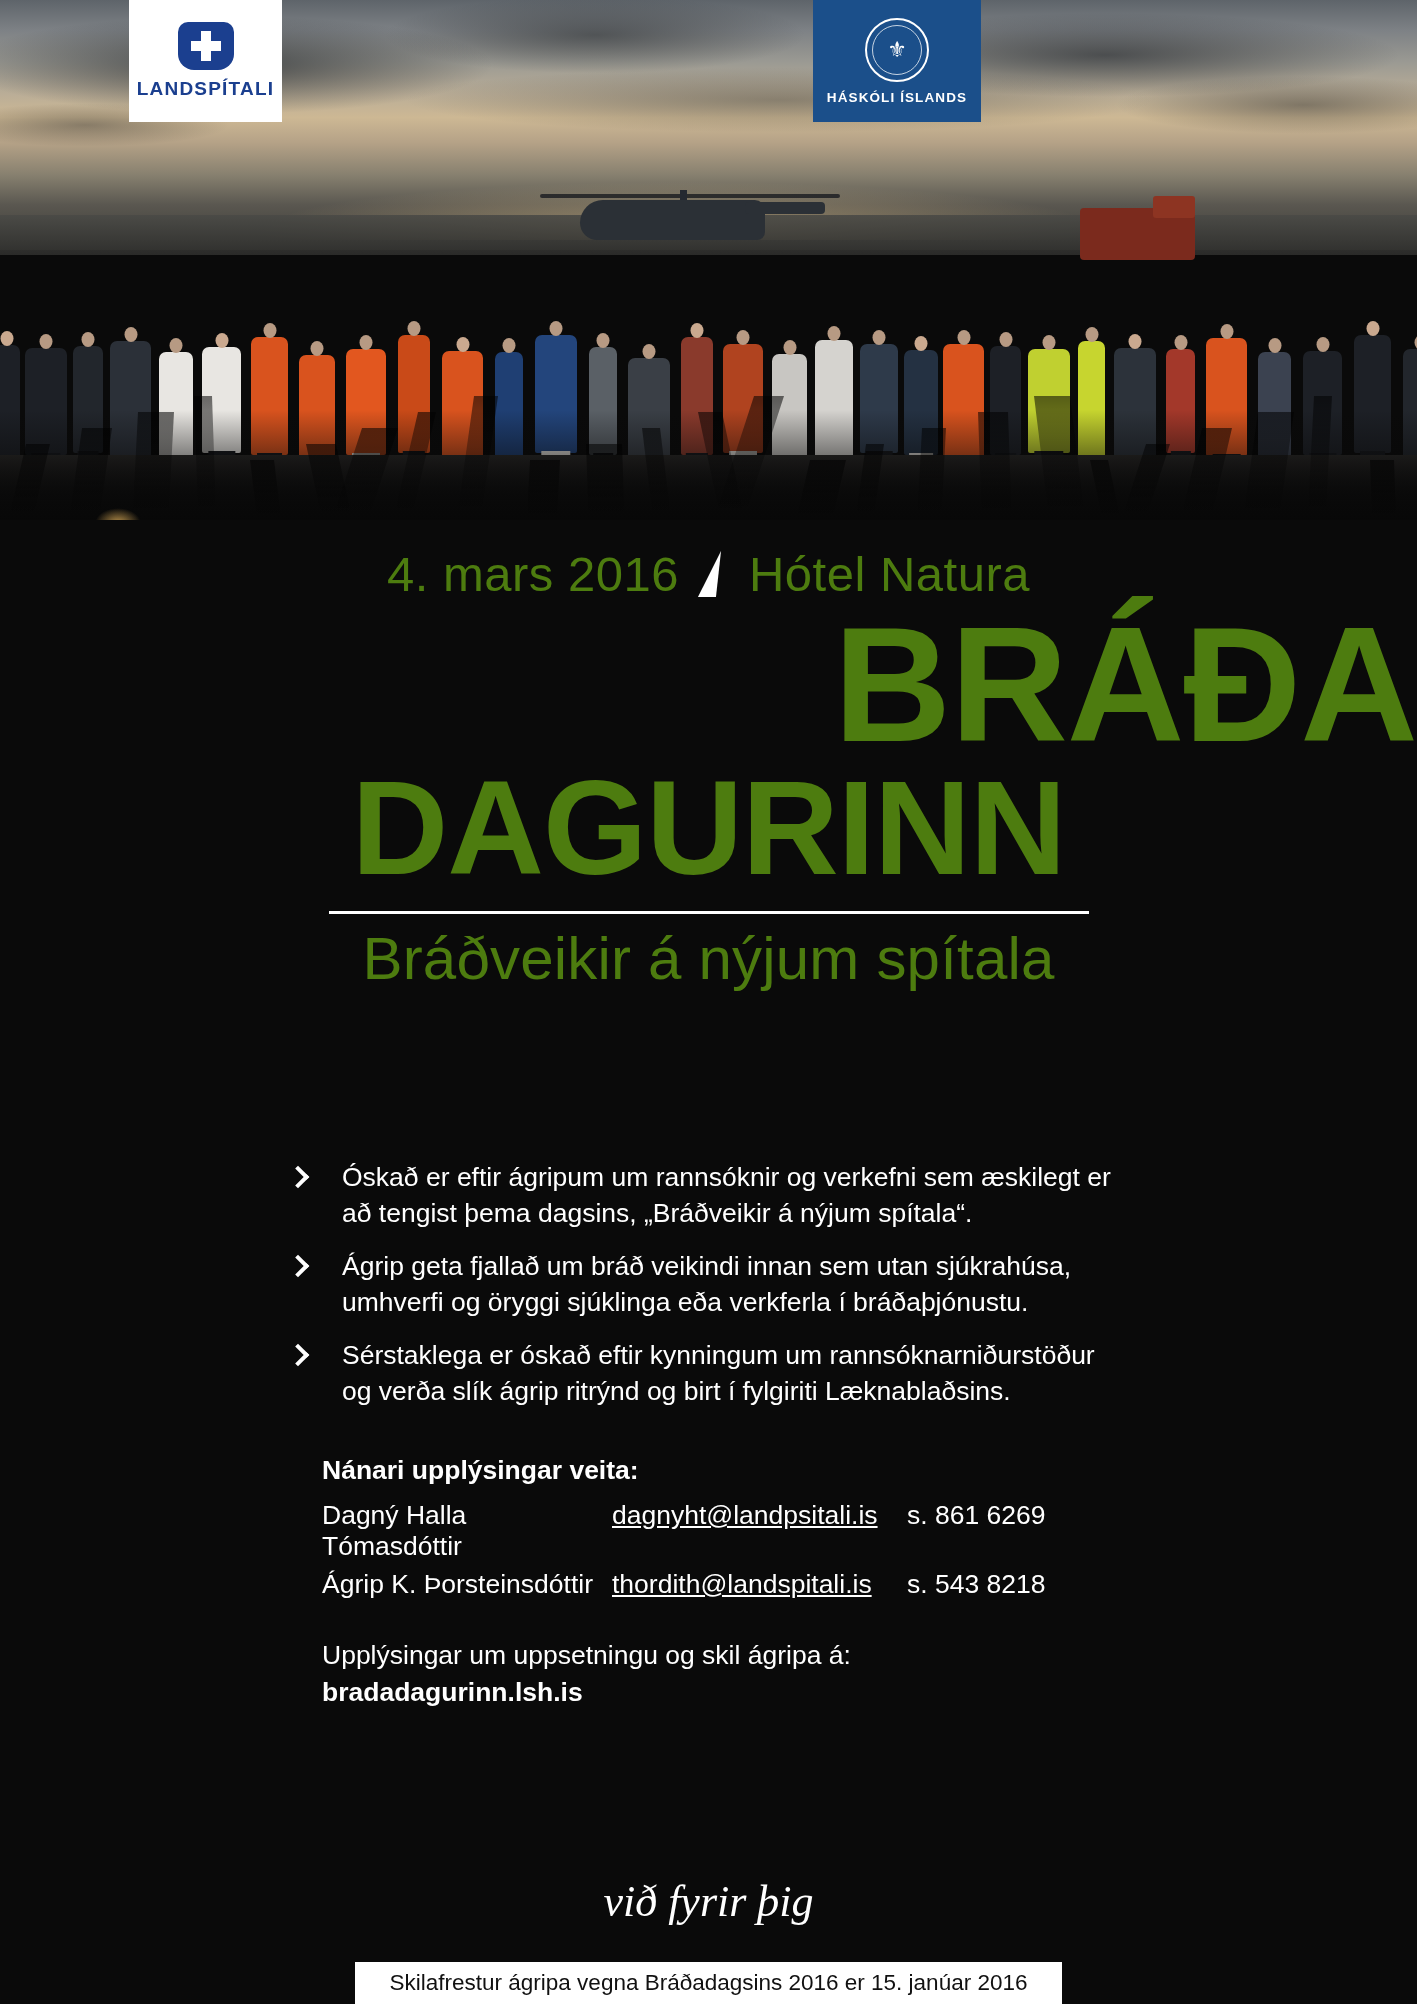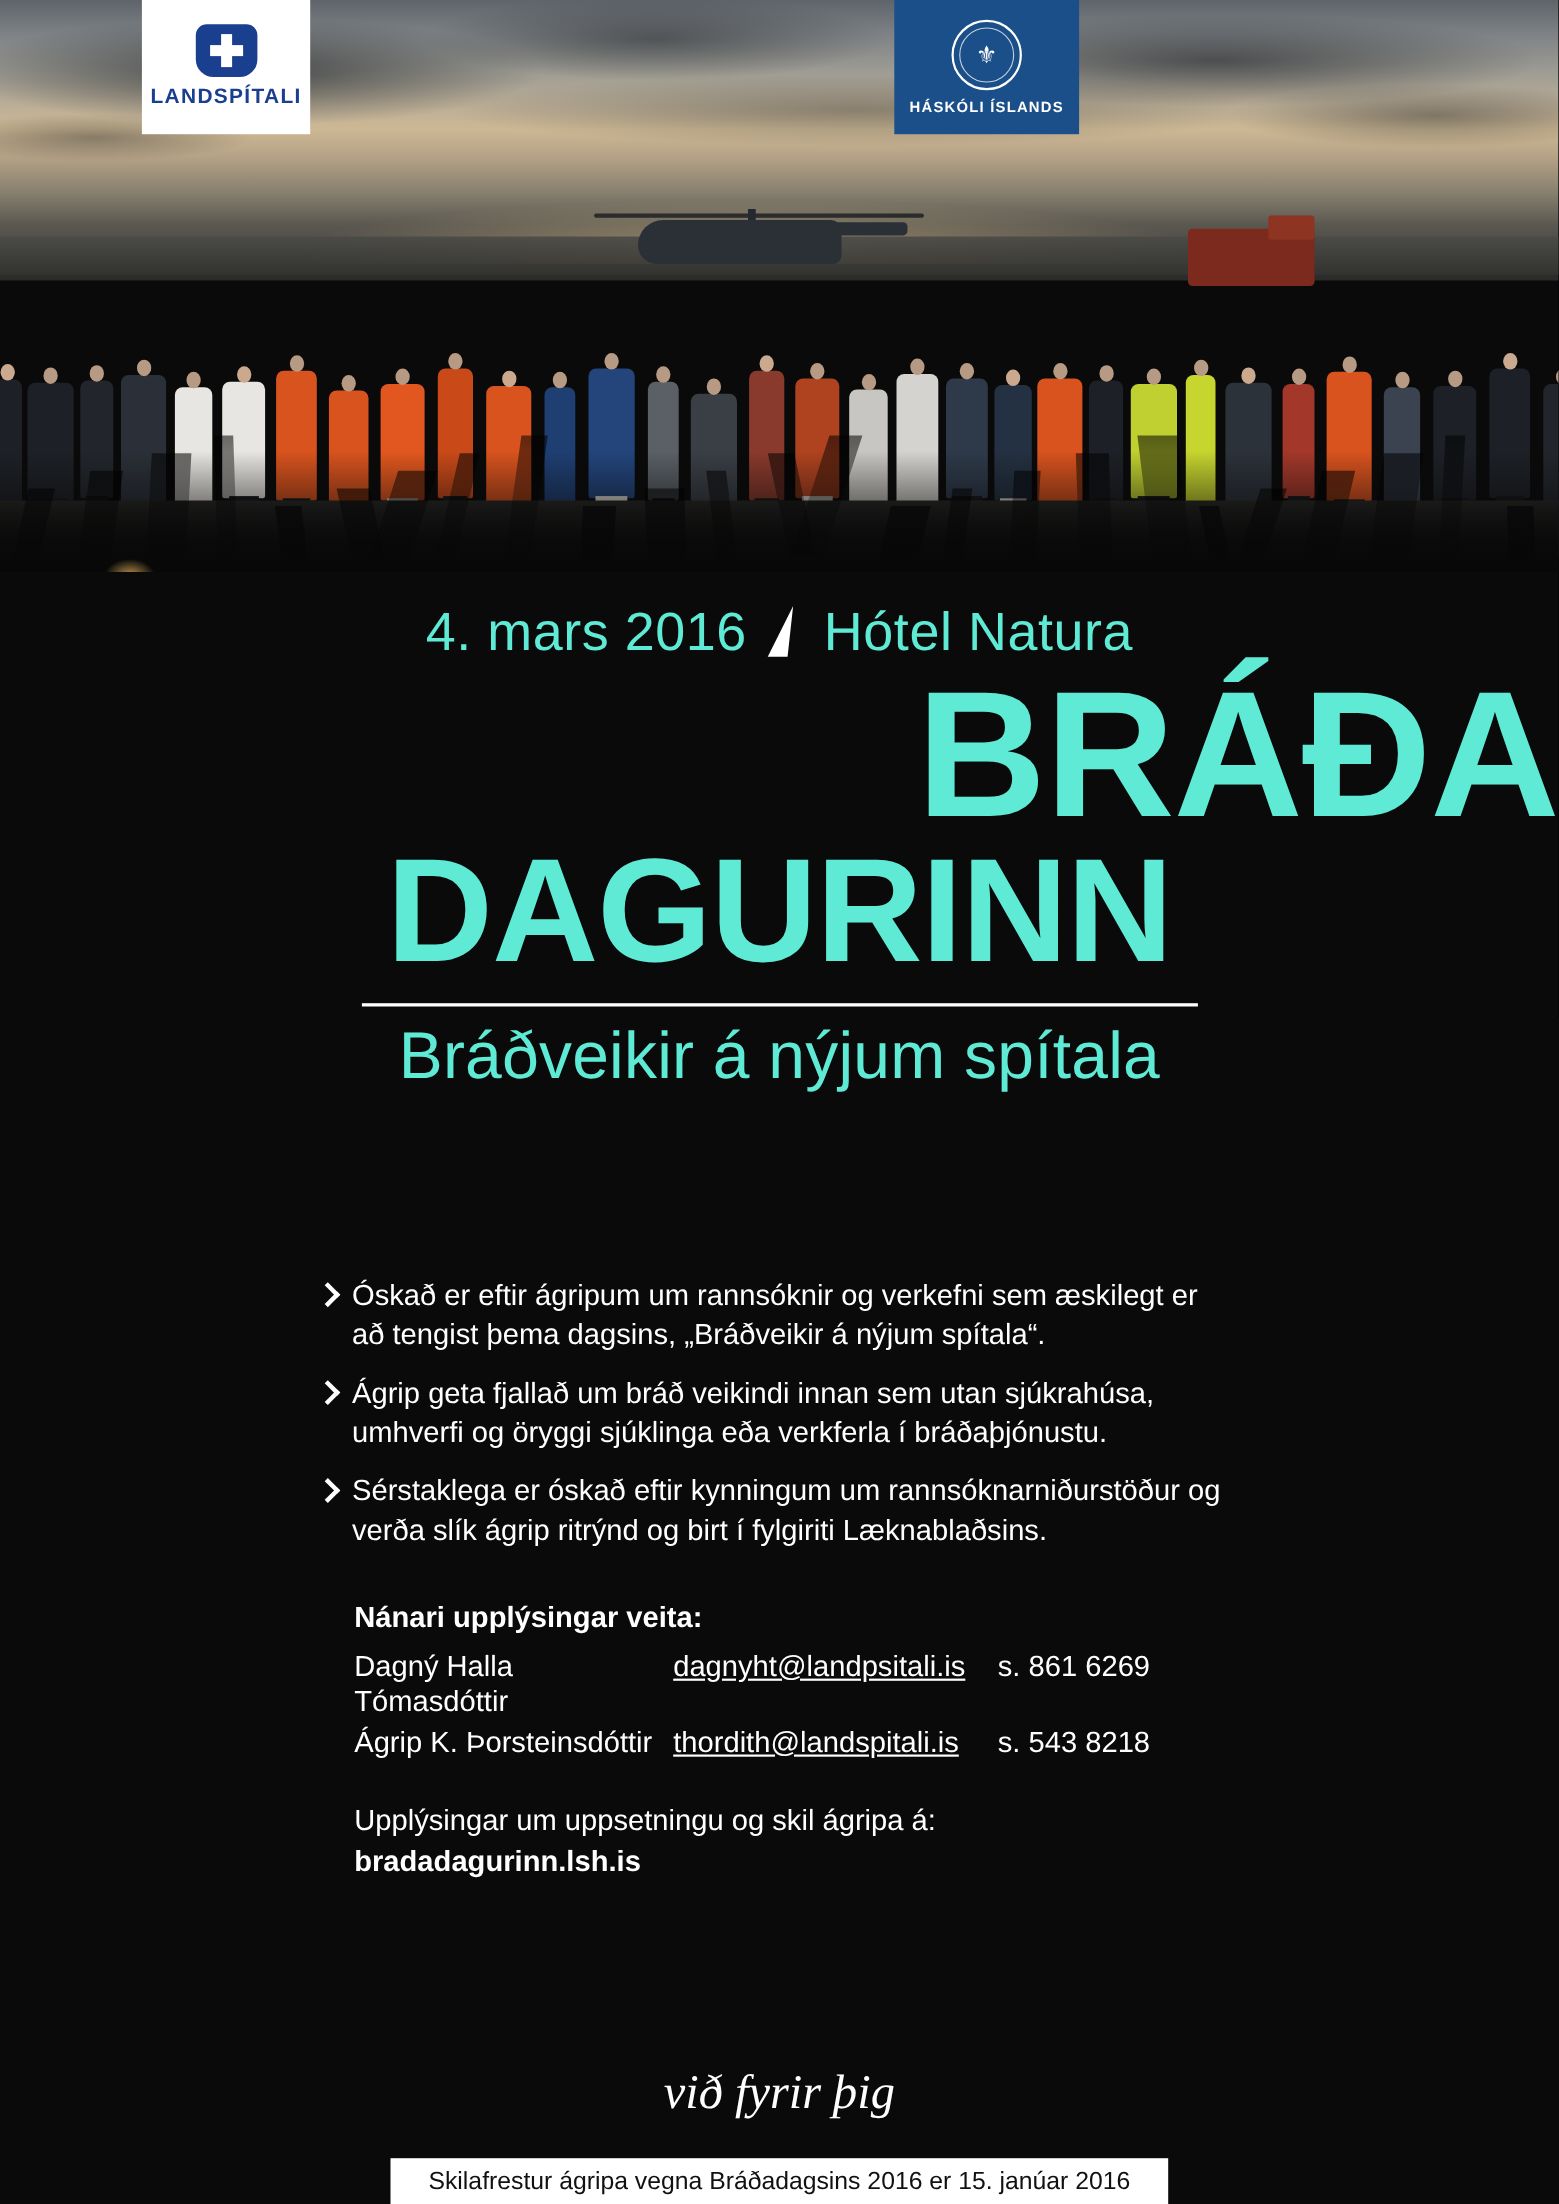--- a/index.html
+++ b/index.html
@@ -165,7 +165,7 @@
   
   .title-block {
     position: absolute; left: 0; top: 545px; width: 1417px; text-align: center;
-    color: #5eead4;
+    color: #4d7c0f;
   }
   .date-row {
     display: flex; align-items: baseline; justify-content: center; gap: 26px;

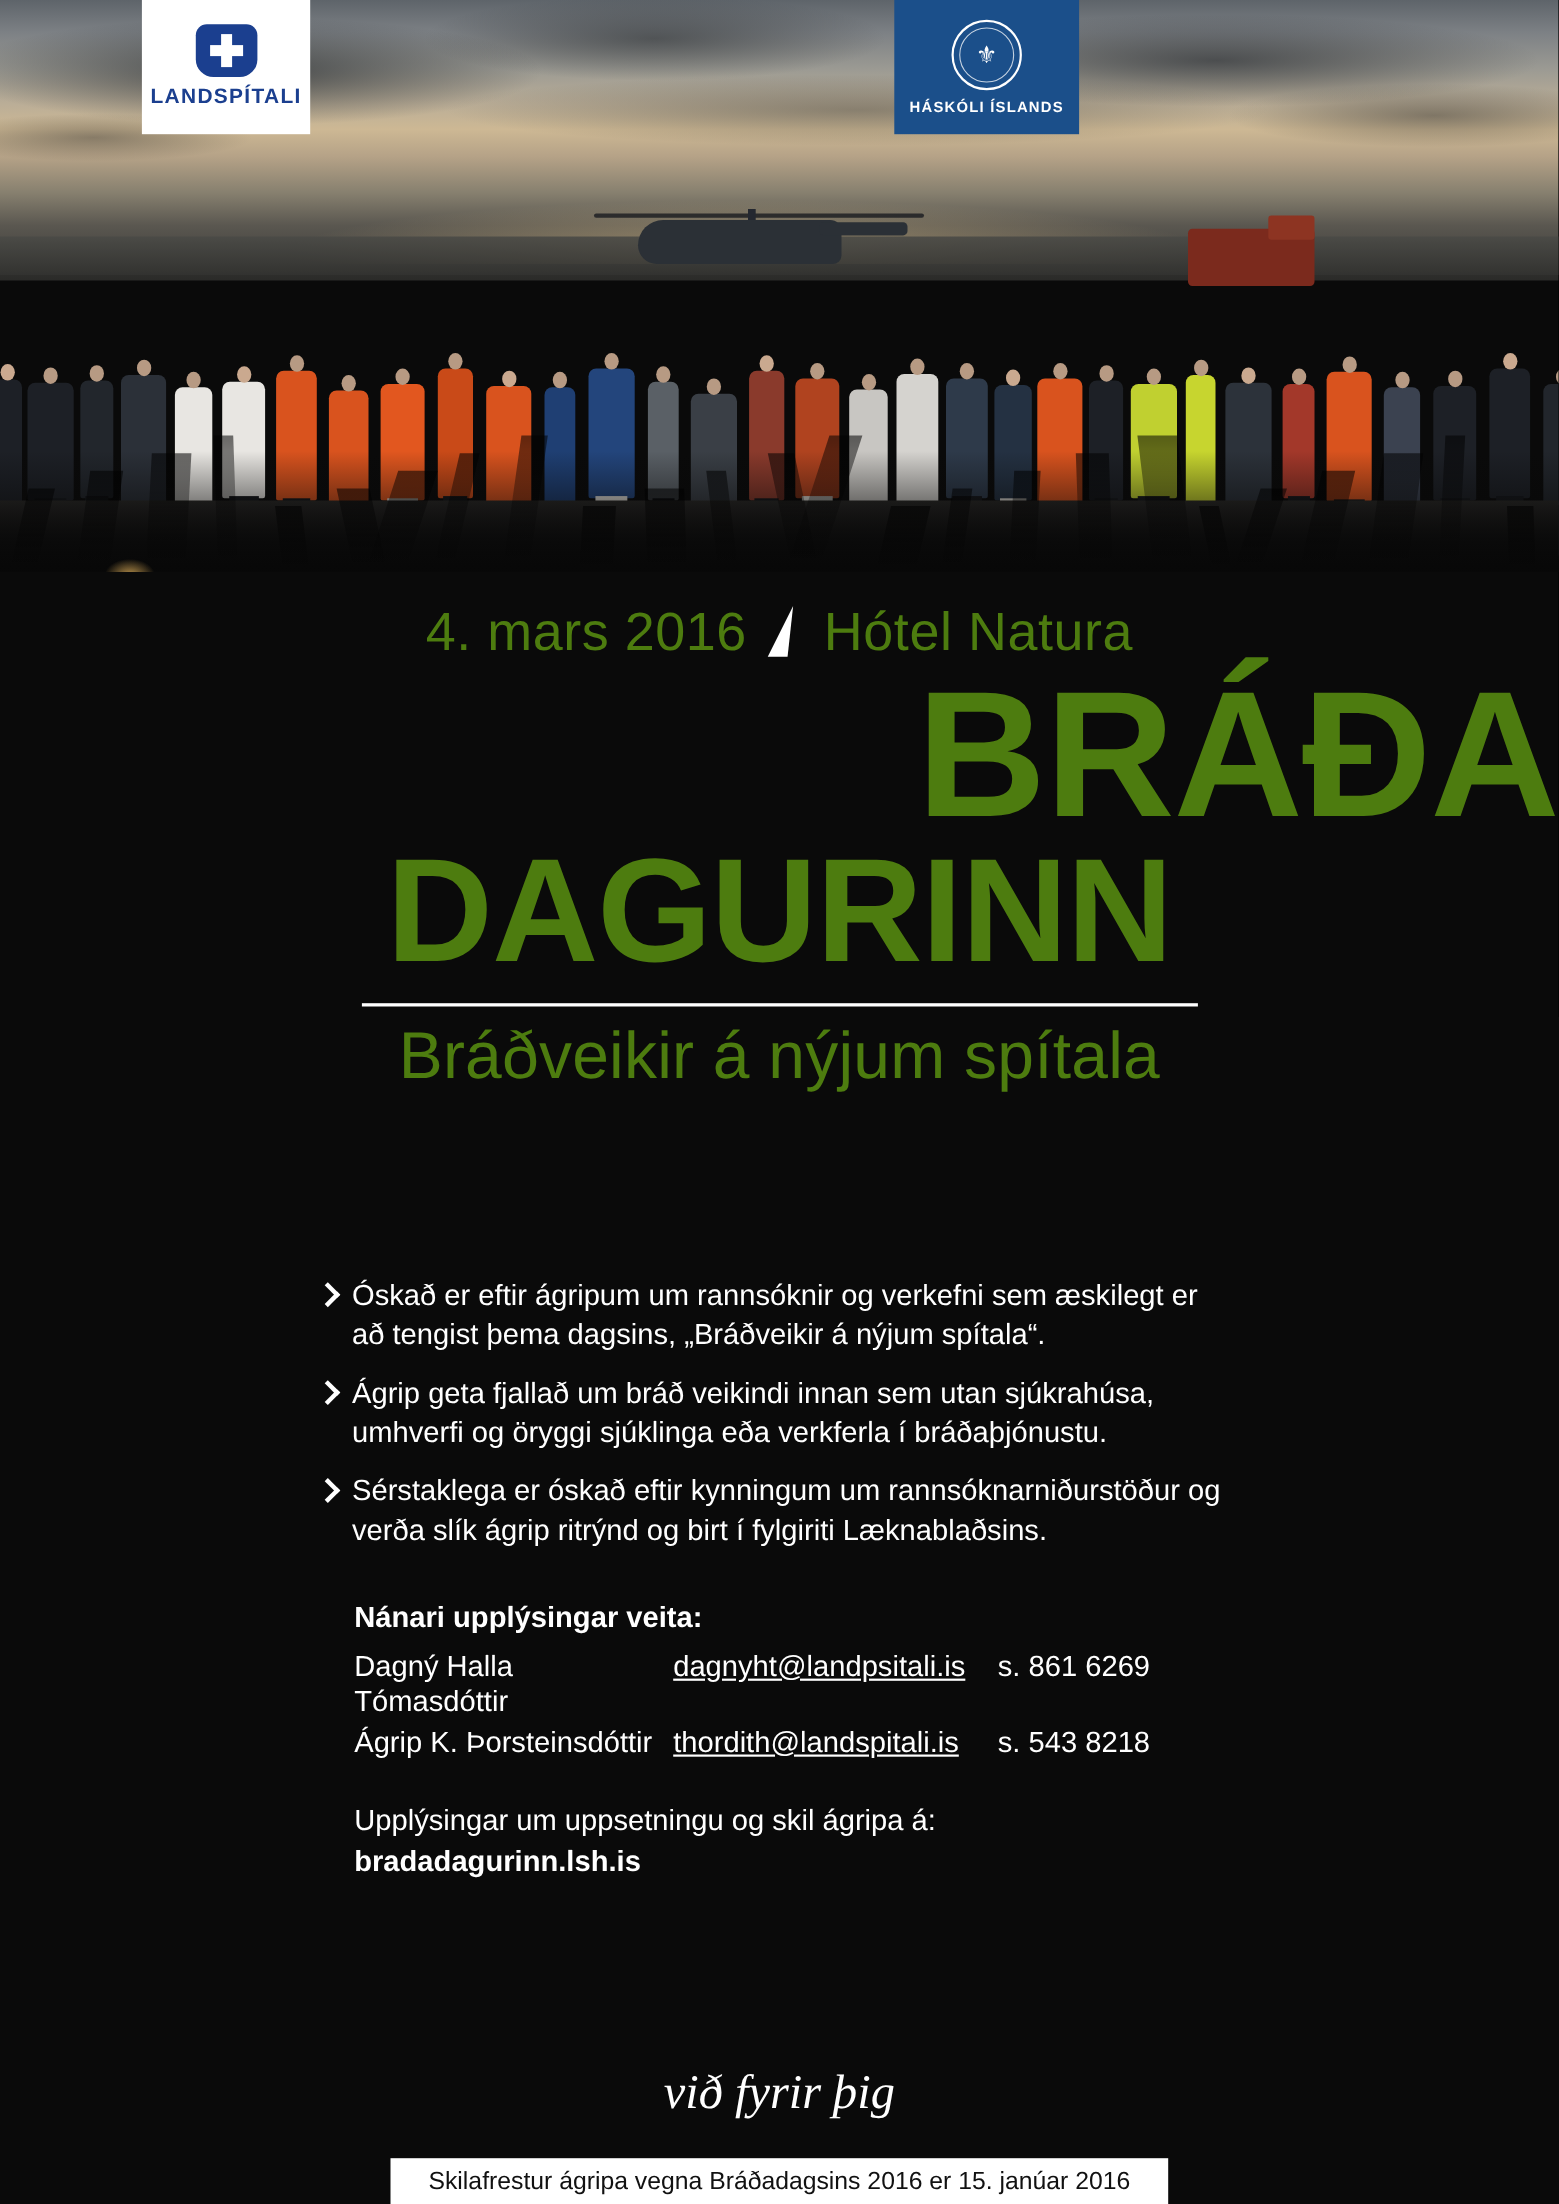--- a/index.html
+++ b/index.html
@@ -200,7 +200,7 @@
     position: absolute; left: 288px; top: 1160px; width: 830px; color: #fff;
   }
   .bullet {
-    display: flex; gap: 12px; margin-bottom: 18px;
+    display: flex; gap: 34px; margin-bottom: 18px;
   }
   .chev {
     flex: 0 0 auto; width: 20px; height: 30px; position: relative; margin-top: 4px;

